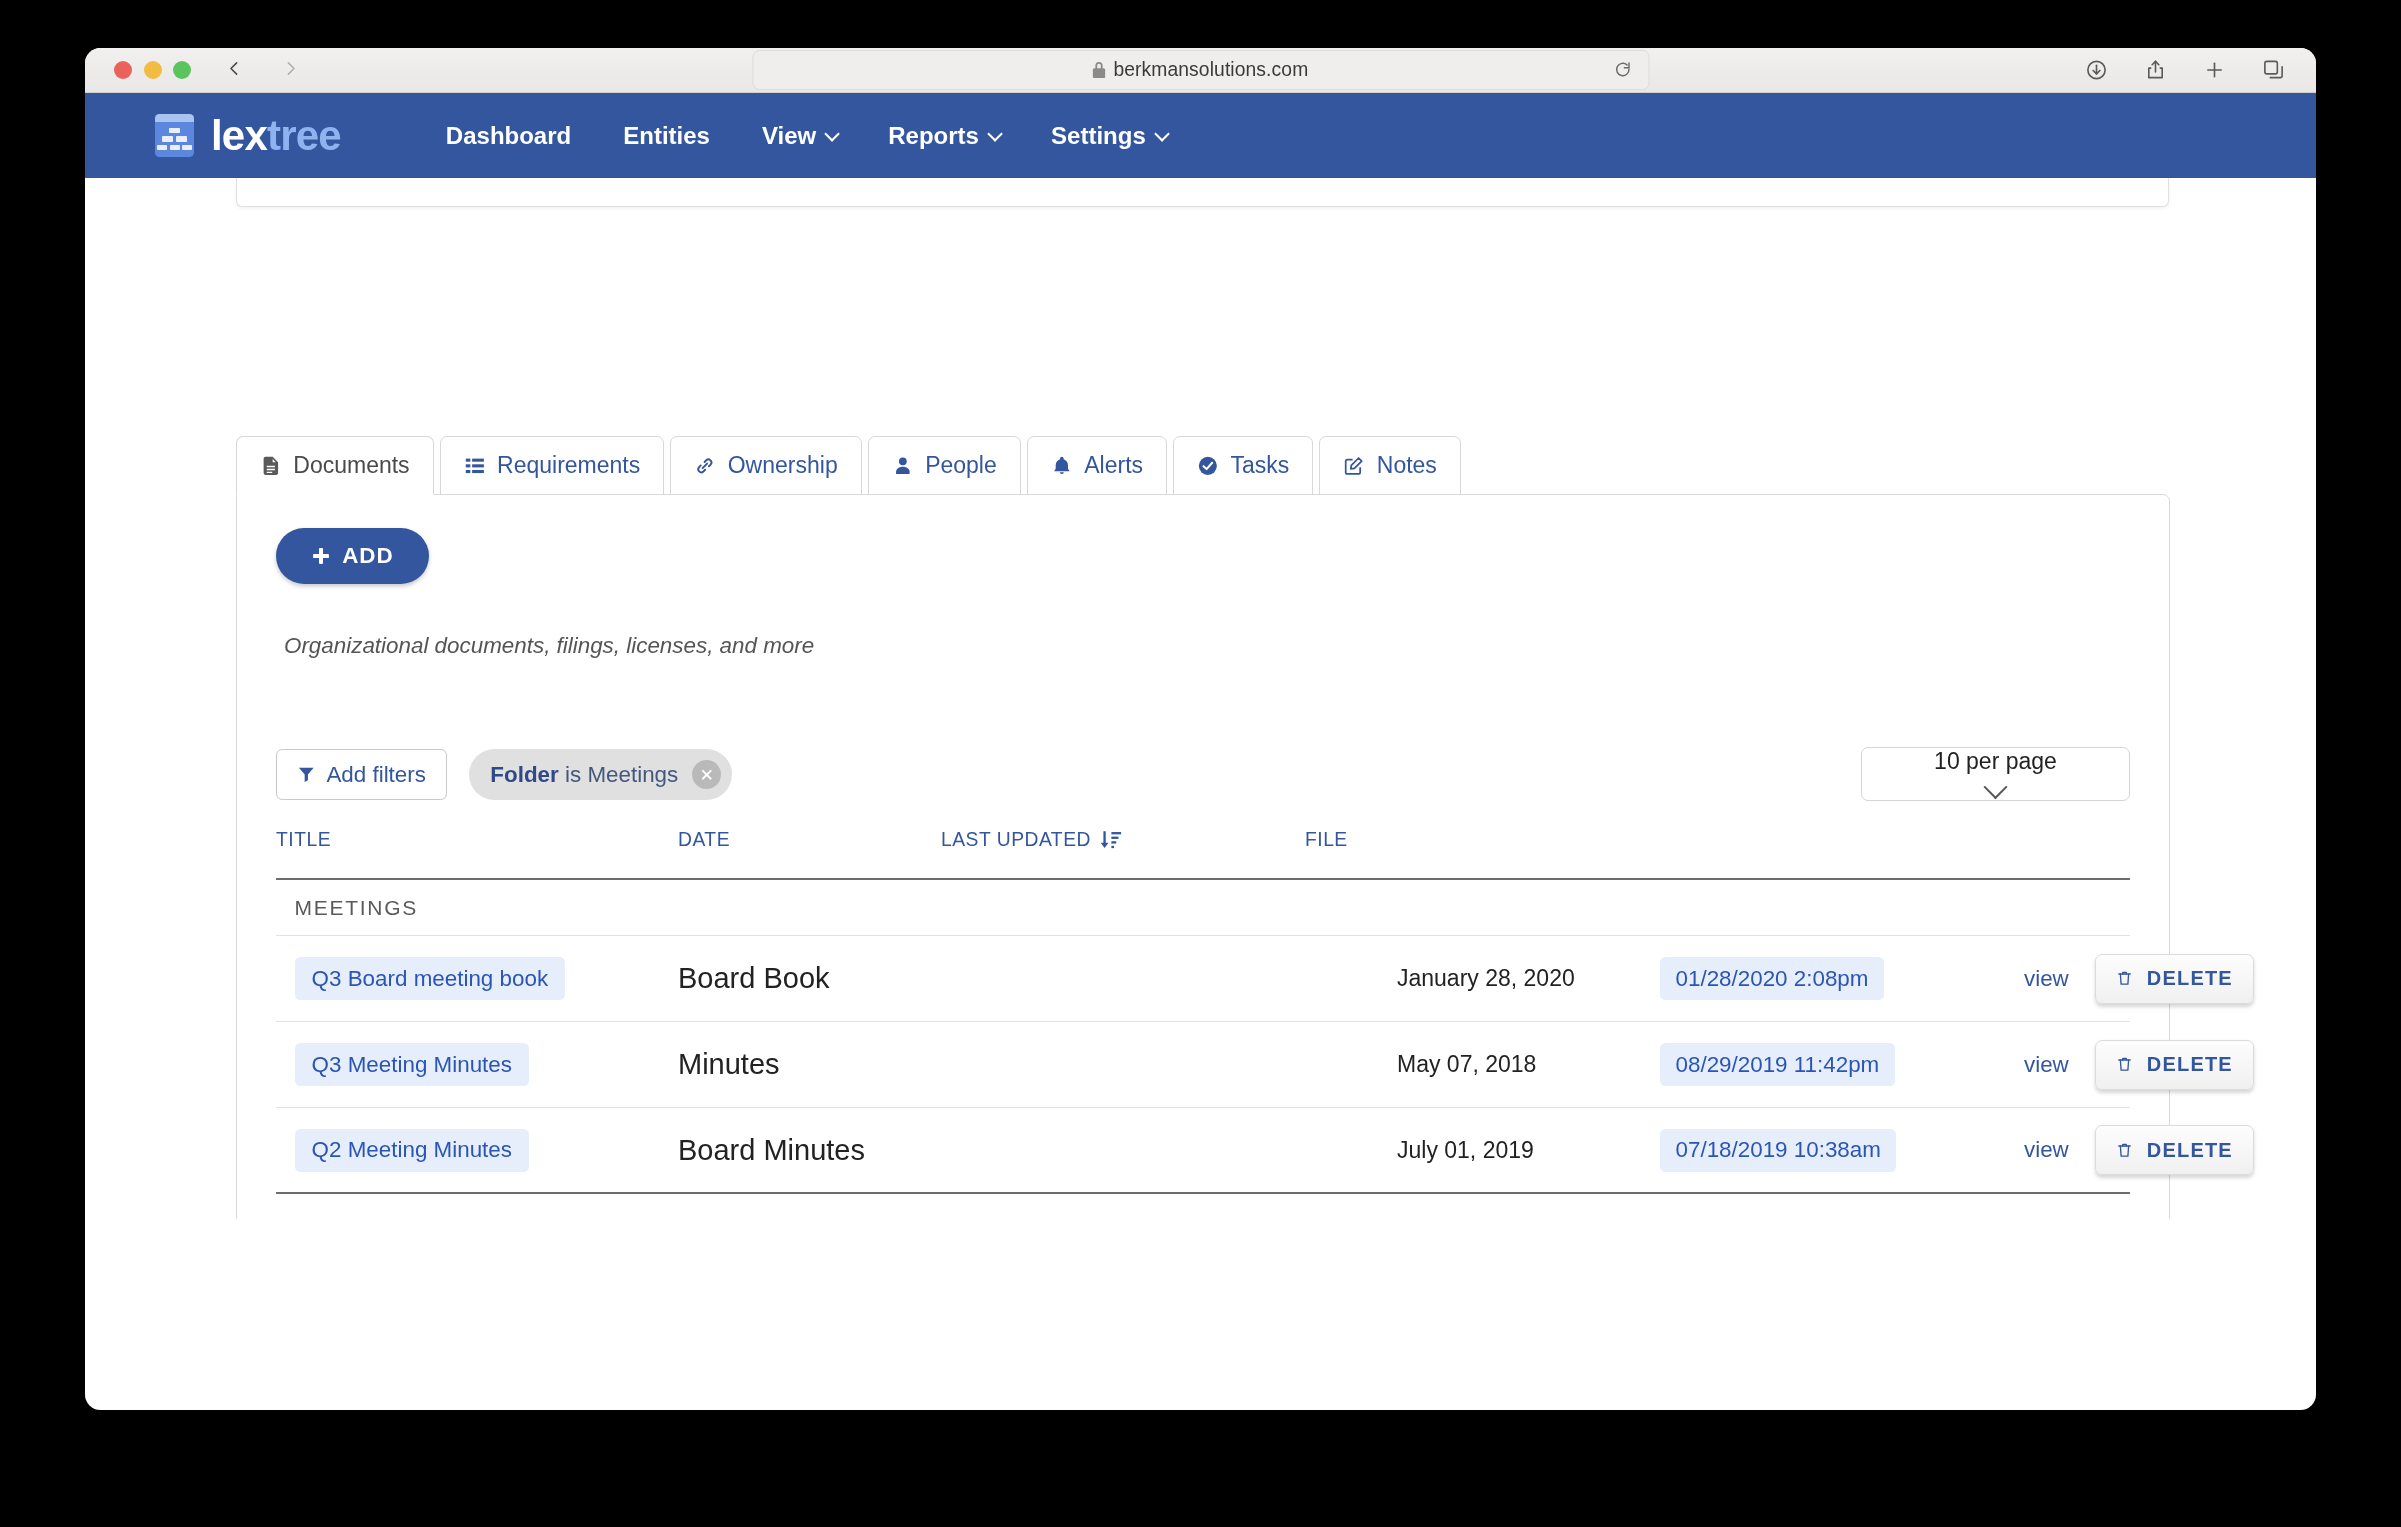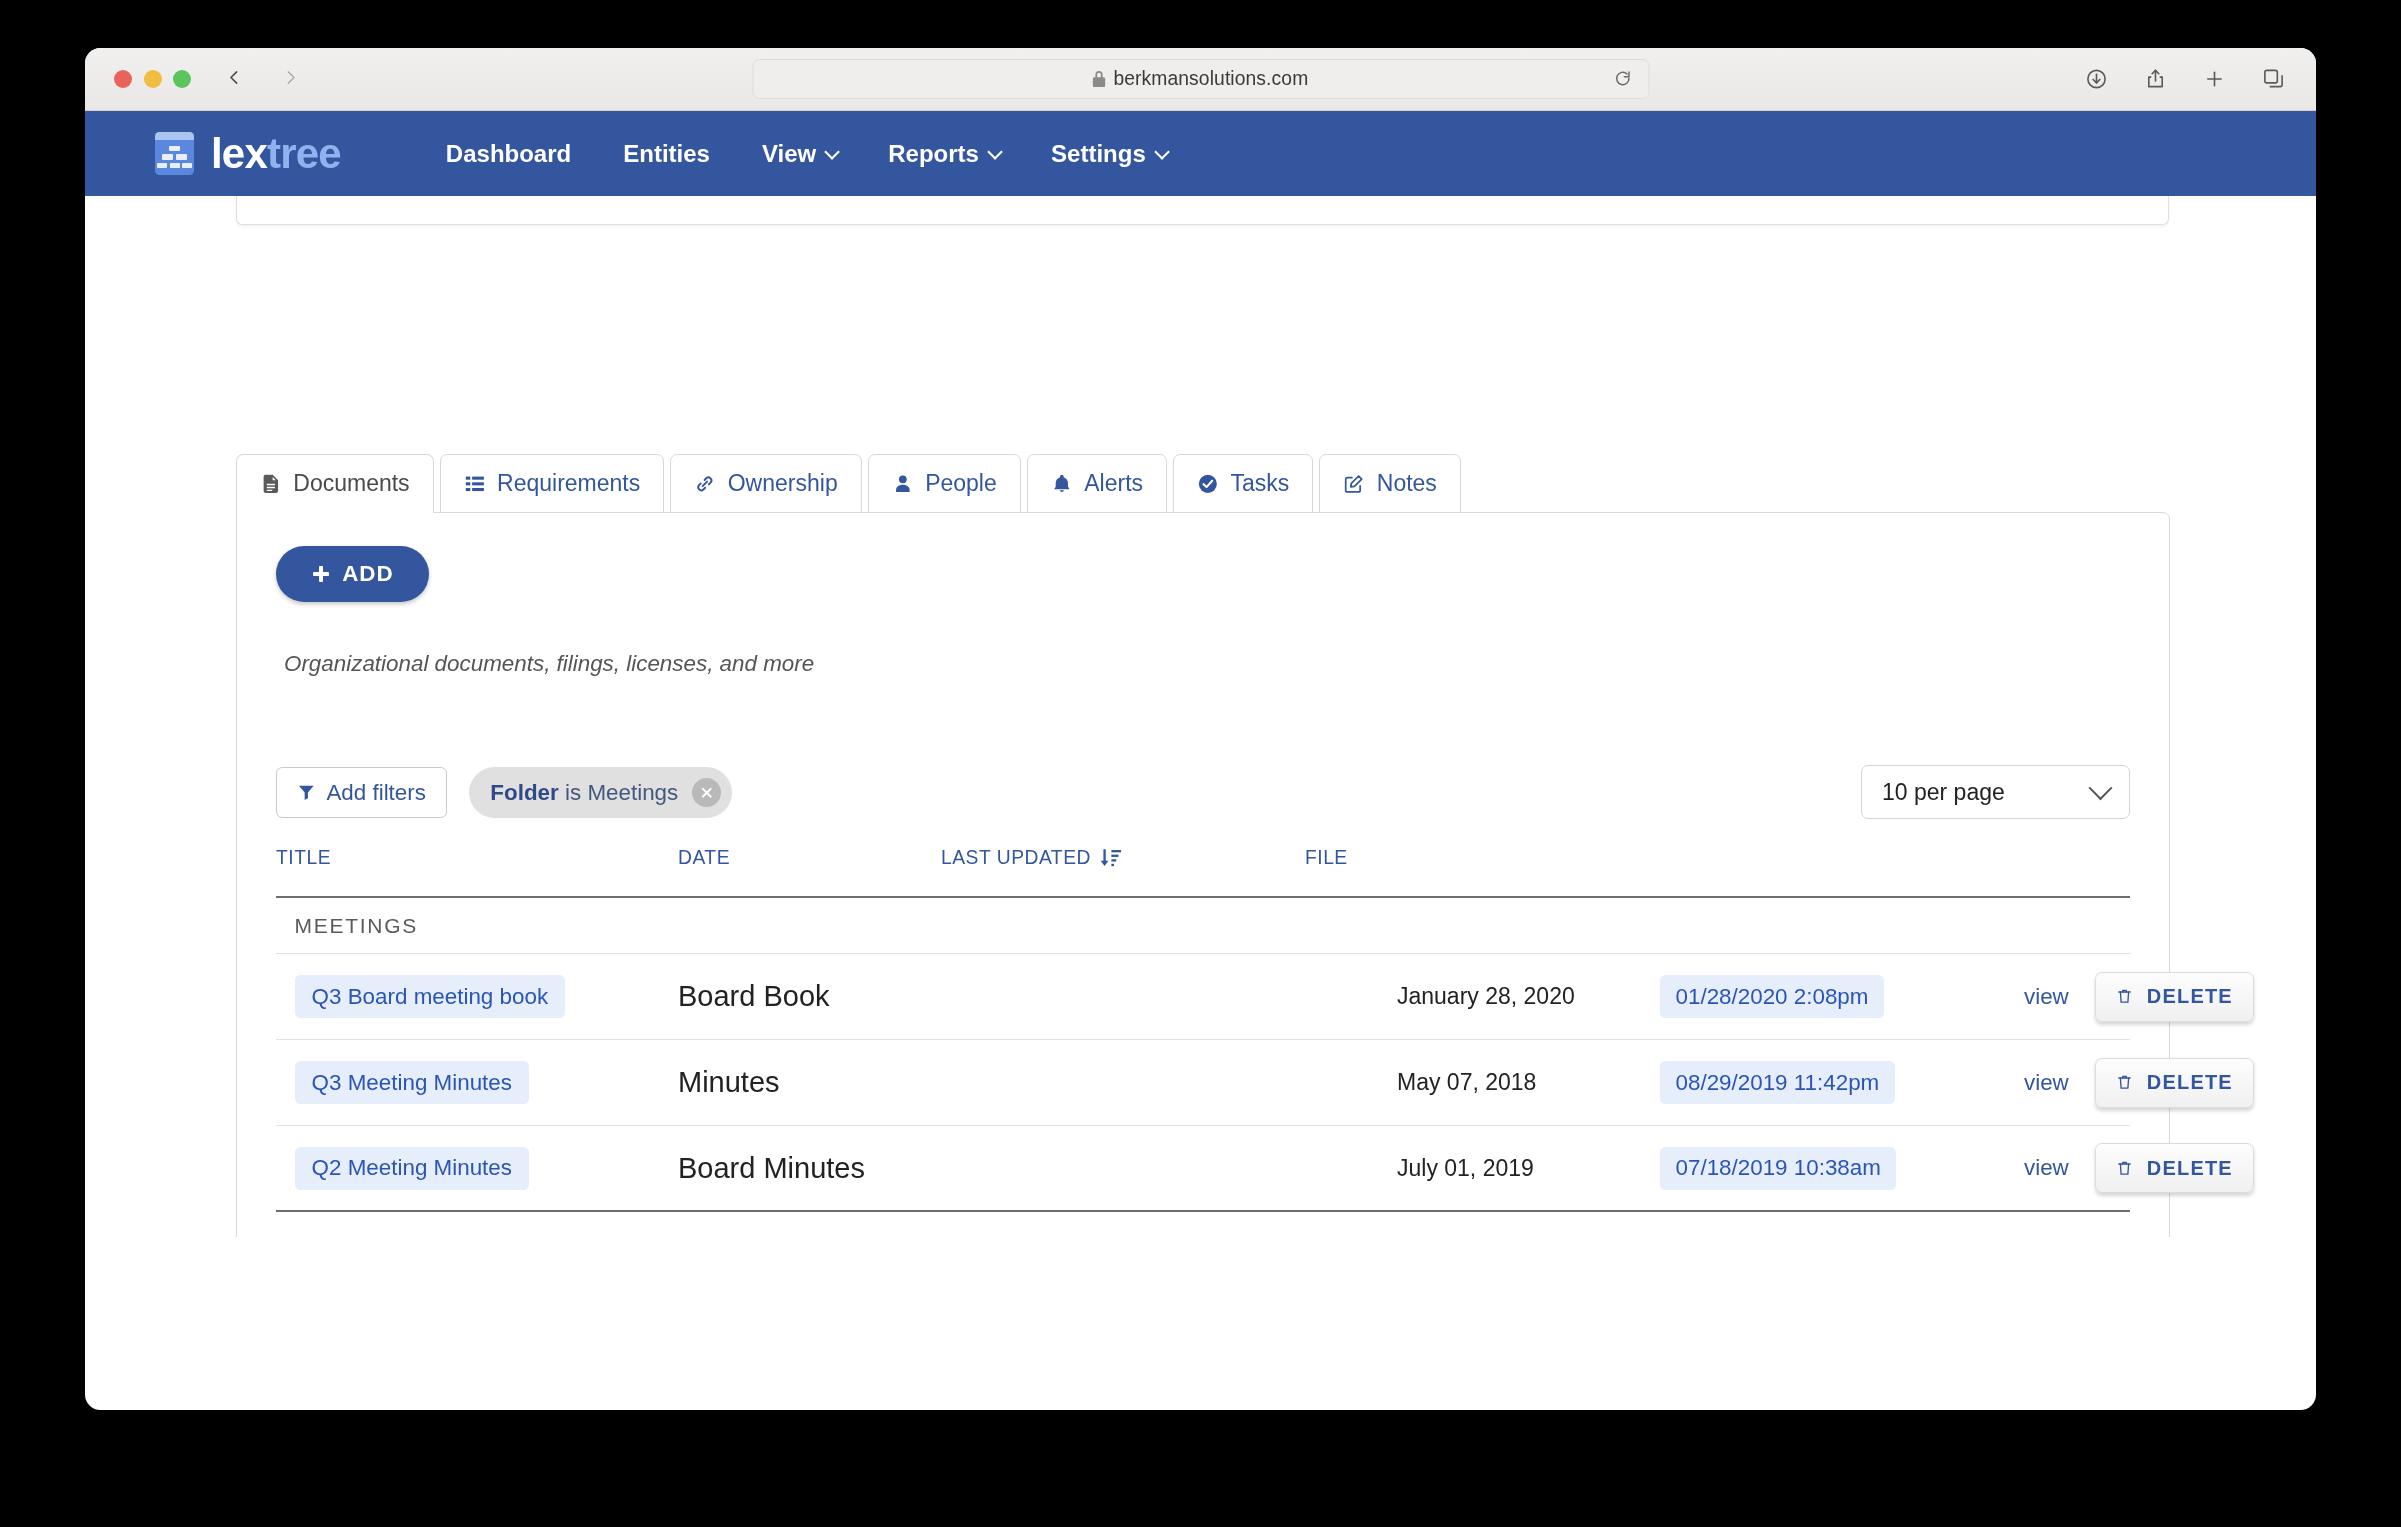--- a/index.html
+++ b/index.html
@@ -27,7 +27,7 @@
 
   .titlebar {
     position: relative;
-    height: 63px;
+    height: 45px;
     background: linear-gradient(180deg, #f1f0ef 0%, #e9e8e6 100%);
     border-bottom: 0.8px solid #d2d0cd;
     padding-left: 32px;

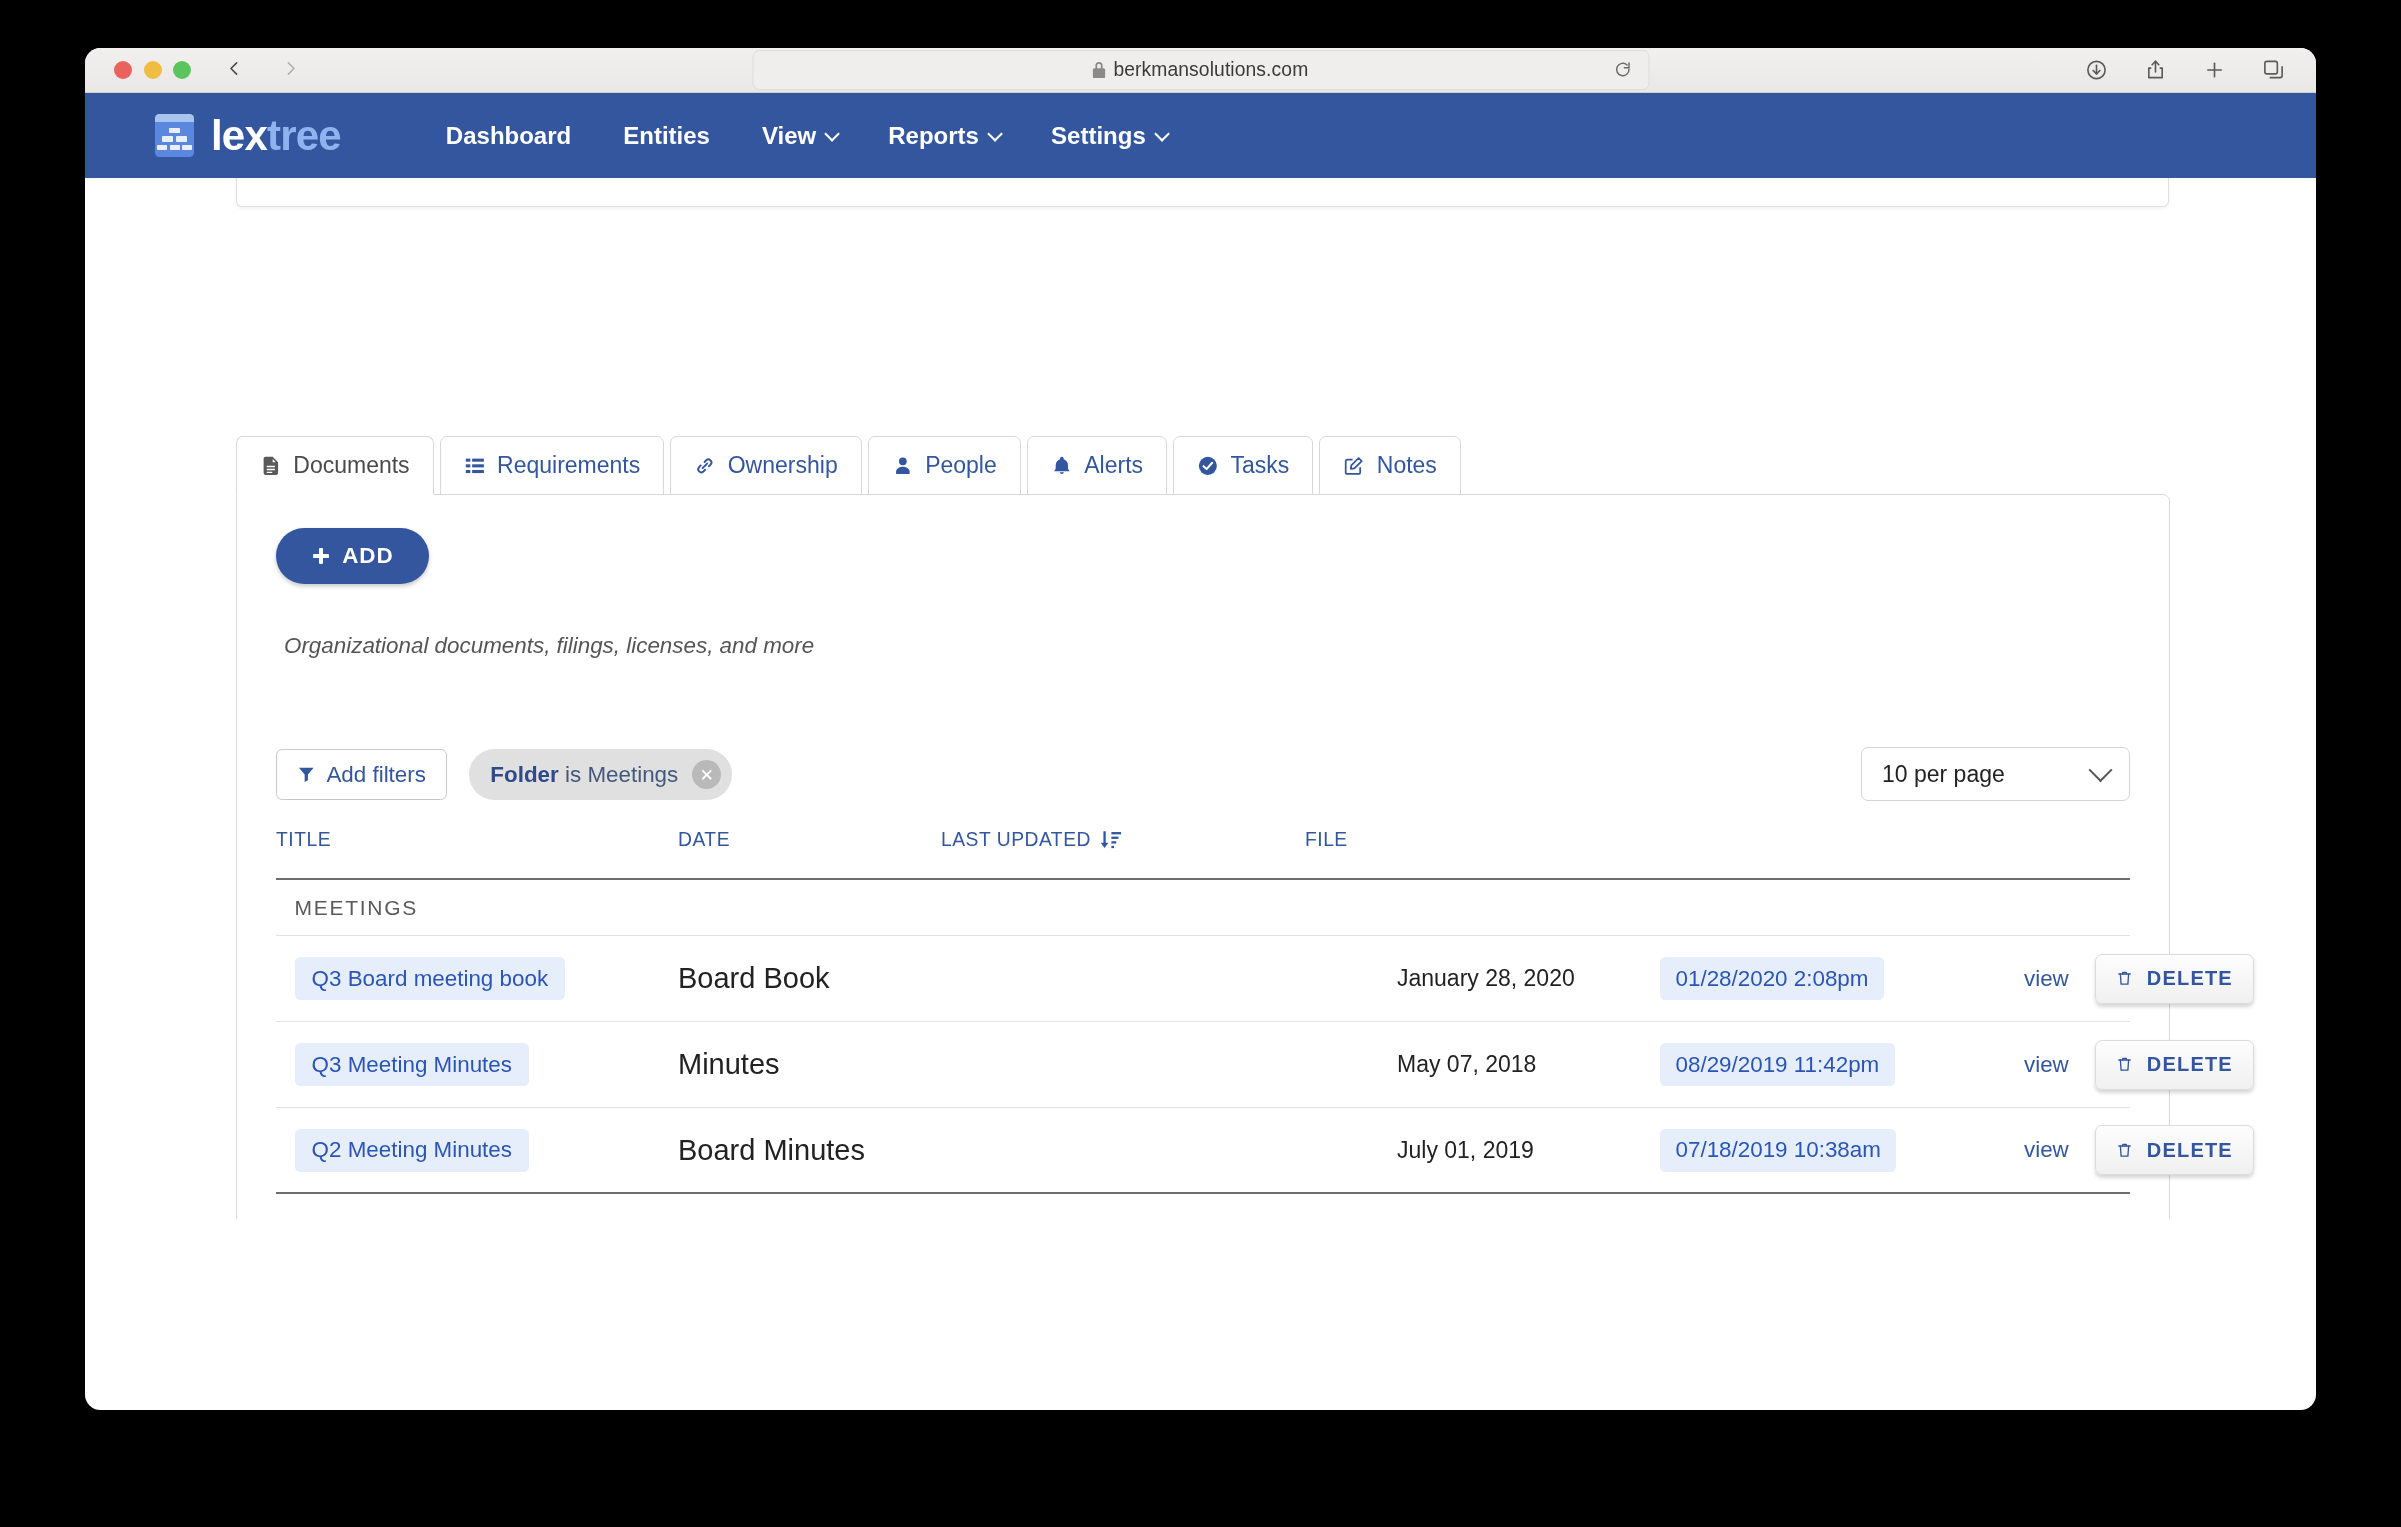--- a/index.html
+++ b/index.html
@@ -333,6 +333,7 @@
     padding: 0 20px;
     font-size: 23px;
     color: #222222;
+    flex-direction: column;
   }
   .chev-down {
     width: 17px; height: 17px;

